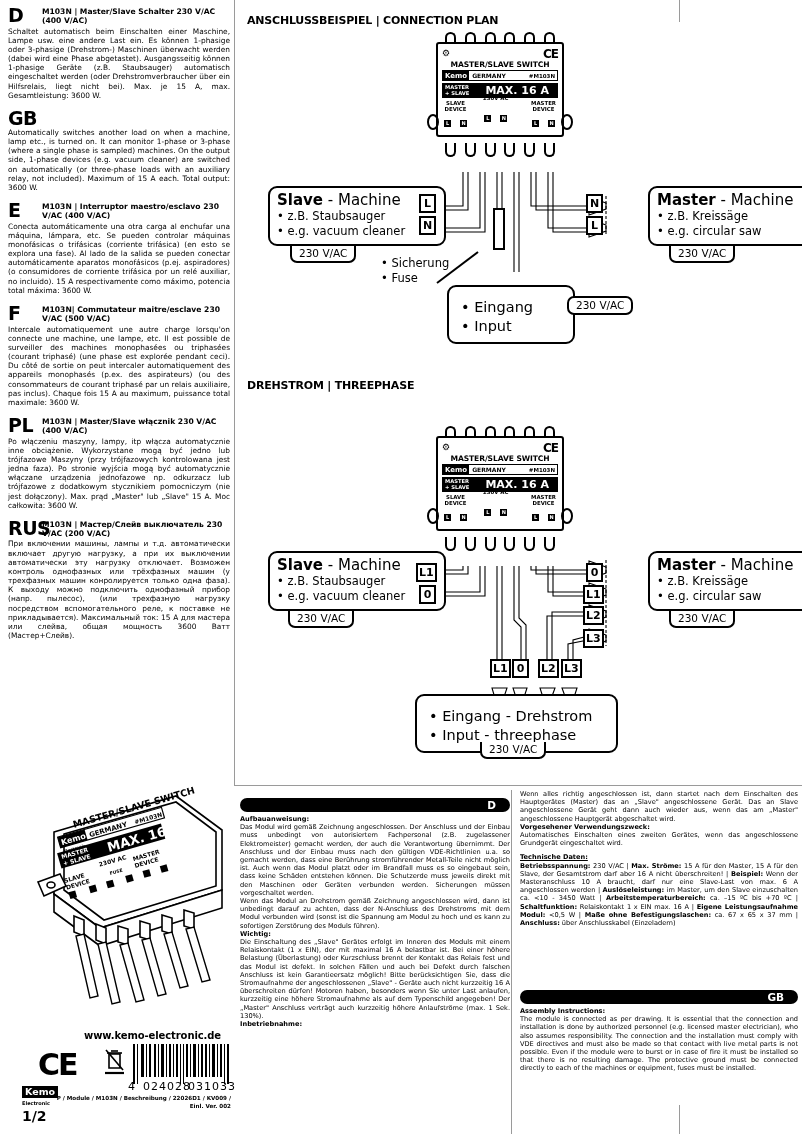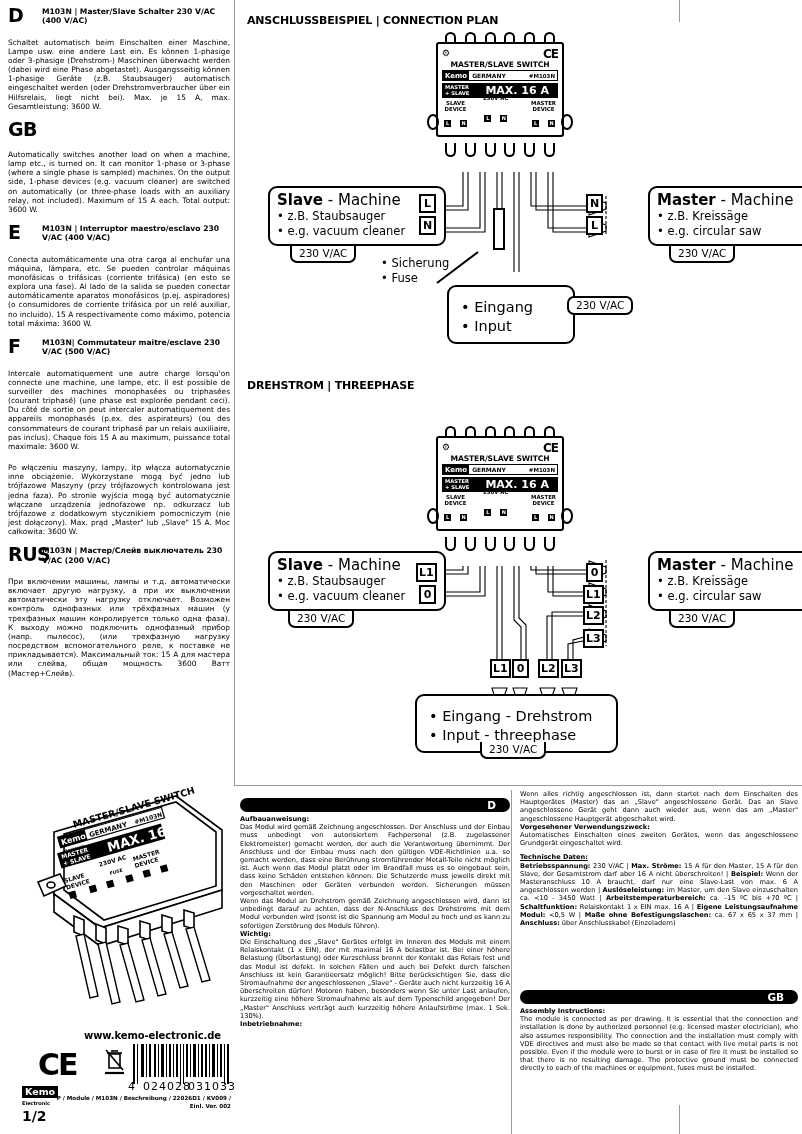--- a/index.html
+++ b/index.html
@@ -29,7 +29,7 @@
   }
   .lang-body {
     font-size: 7.4px; line-height: 1.24; text-align: justify;
-    margin-top: 12px;
+    margin-top: 1px;
   }
 
   

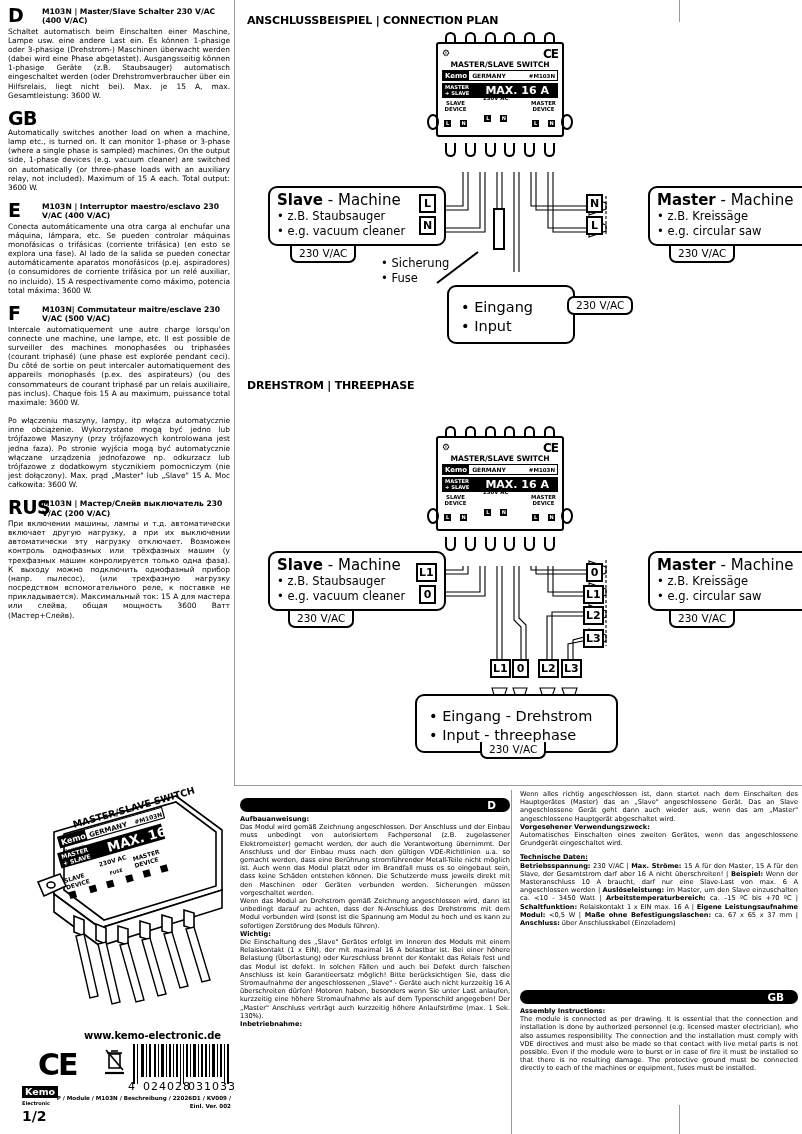--- a/index.html
+++ b/index.html
@@ -201,6 +201,10 @@
     </div>
 
     <div class="lang-block">
+      <div class="lang-head">
+        <div class="lang-code lc-2">PL</div>
+        <div class="lang-title">M103N | Master/Slave włącznik 230 V/AC (400 V/AC)</div>
+      </div>
       <div class="lang-body">Po włączeniu maszyny, lampy, itp włącza automatycznie inne obciążenie. Wykorzystane mogą być jedno lub trójfazowe Maszyny (przy trójfazowych kontrolowana jest jedna faza). Po stronie wyjścia mogą być automatycznie włączane urządzenia jednofazowe np. odkurzacz lub trójfazowe z dodatkowym stycznikiem pomocniczym (nie jest dołączony). Max. prąd „Master" lub „Slave"  15 A. Moc całkowita: 3600 W.</div>
     </div>
 

